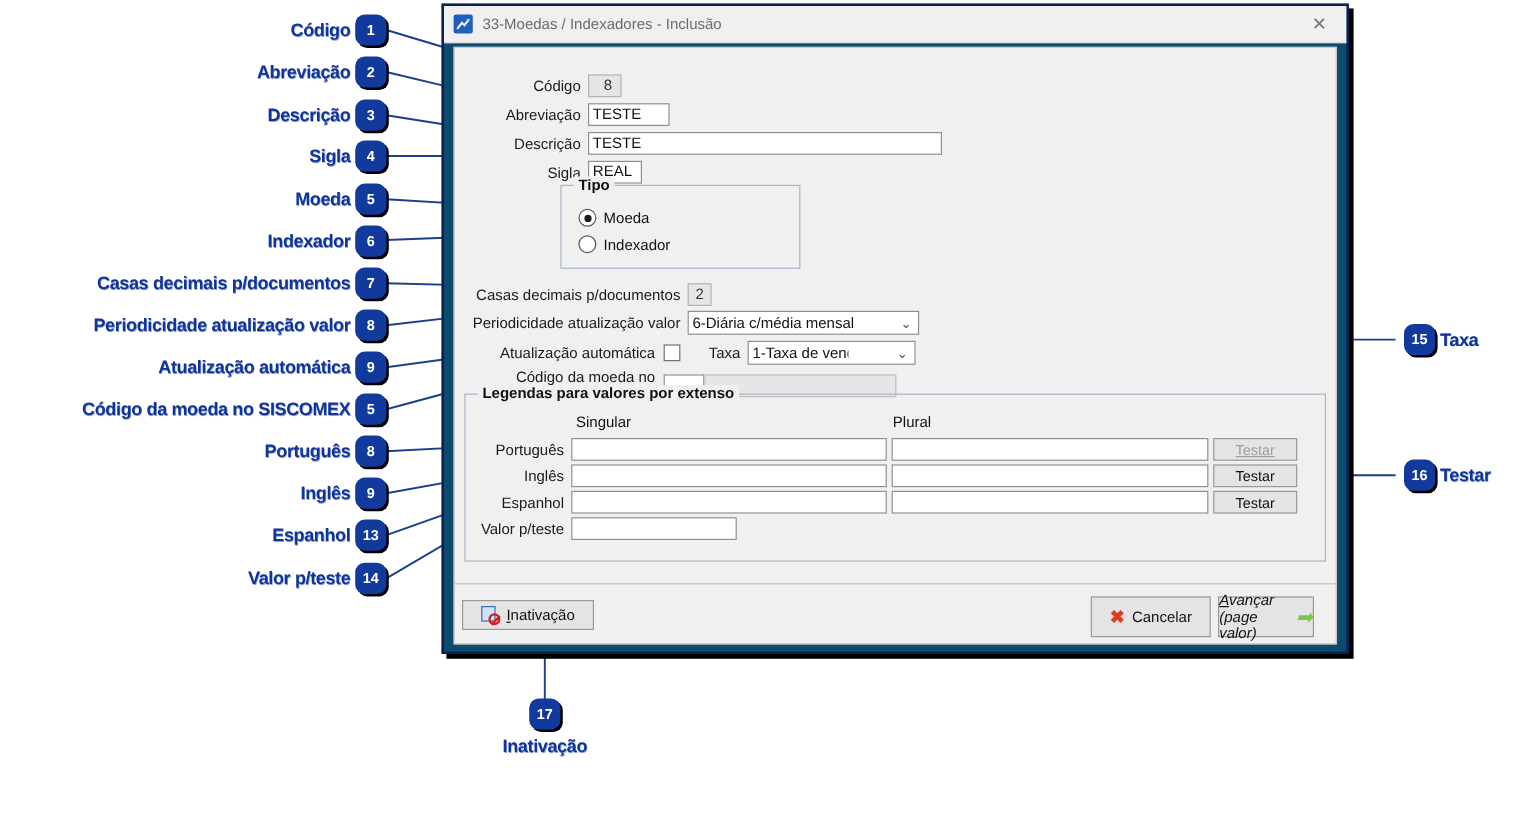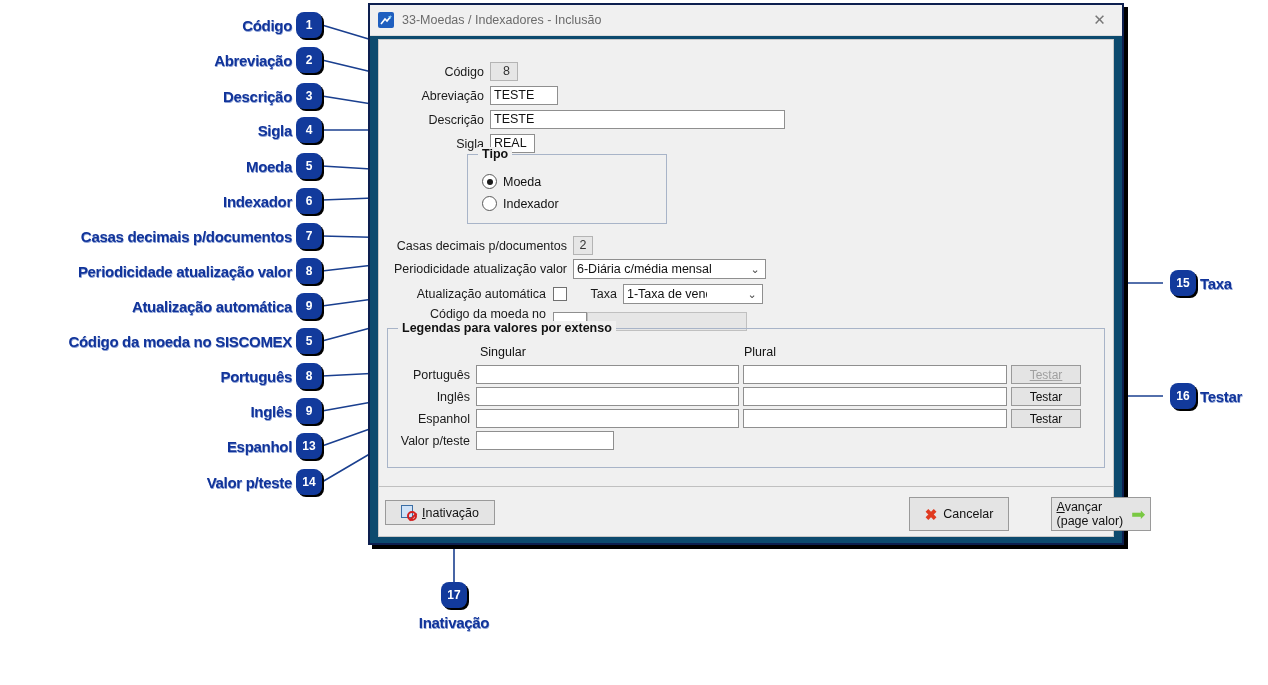--- a/index.html
+++ b/index.html
@@ -344,7 +344,7 @@
       <span>Cancelar</span>
     </div>
 
-    <div class="btn twoline" style="position:absolute;left:672px;top:457px;width:100px;height:34px;">
+    <div class="btn twoline" style="position:absolute;left:636px;top:457px;width:80px;height:34px;font-style:italic;">
       <span class="stack">
         <span><span class="u">A</span><span>vançar</span></span>
         <span>(page valor)</span>

